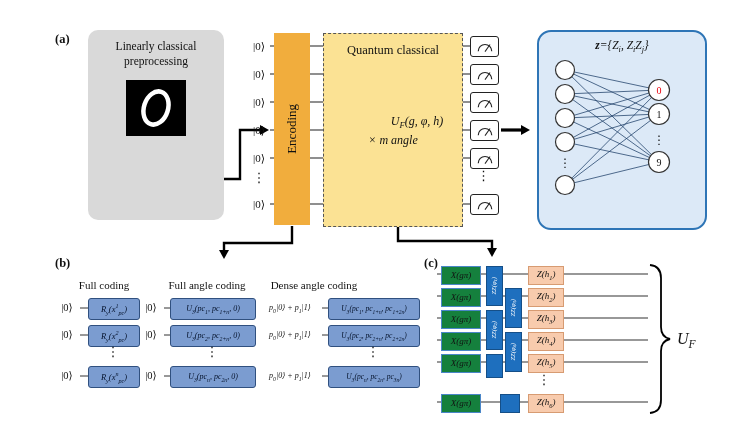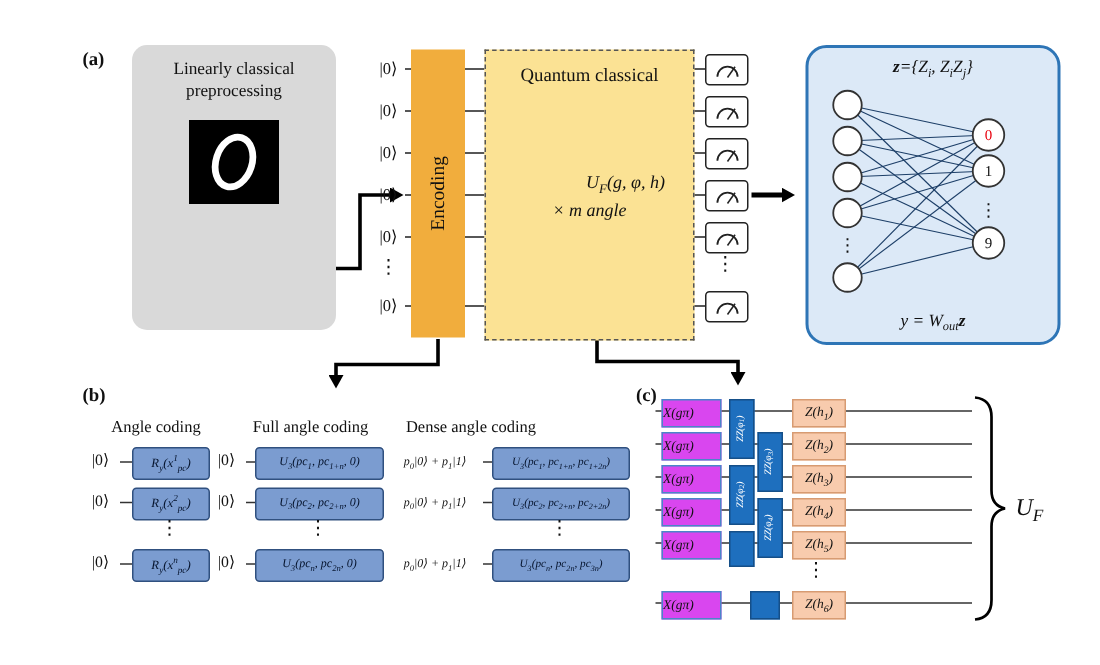--- a/index.html
+++ b/index.html
@@ -198,7 +198,6 @@
       <text x="120" y="59.5" text-anchor="middle" font-size="10" fill="#111">1</text>
       <text x="120" y="107.5" text-anchor="middle" font-size="10" fill="#111">9</text>
     </svg>
-    <div class="y-eq">y = W<sub>out</sub><b>z</b></div>
   </div>
 
   <div class="plabel" style="left:55px;top:256px">(b)</div>

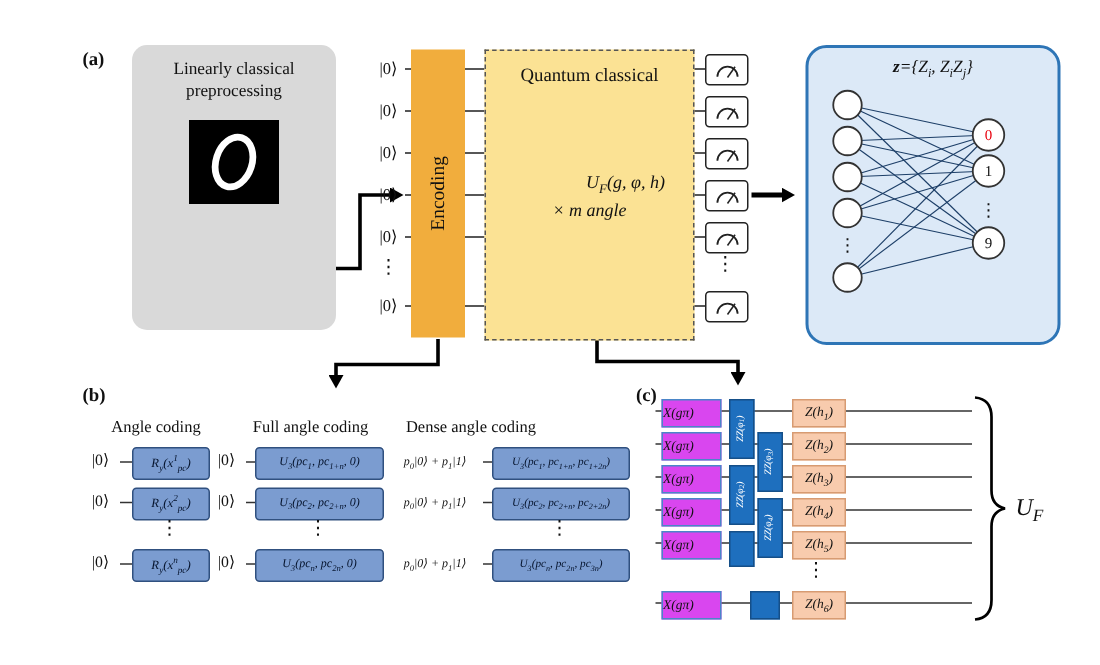--- a/index.html
+++ b/index.html
@@ -29,7 +29,7 @@
   .bket{position:absolute;font-size:10.5px;line-height:20px;text-align:center;}
   .bgate{position:absolute;height:20px;background:#7b9cd0;border:1px solid #30507f;border-radius:3px;color:#04122b;display:flex;align-items:center;justify-content:center;font-size:8.5px;font-style:italic;}
   .binput{position:absolute;font-size:8px;line-height:20px;text-align:center;font-style:italic;}
-  .xgate{position:absolute;left:441px;width:38px;height:17px;background:#d946ef;border:1px solid #4a86c8;display:flex;align-items:center;justify-content:flex-start;font-size:9px;font-style:italic;}
+  .xgate{position:absolute;left:441px;width:38px;height:17px;background:#15803d;border:1px solid #4a86c8;display:flex;align-items:center;justify-content:center;font-size:9px;font-style:italic;}
   .zzgate{position:absolute;background:#1e6fbe;border:1px solid #154f88;display:flex;align-items:center;justify-content:center;}
   .zzgate span{writing-mode:vertical-rl;transform:rotate(180deg);font-size:6.5px;font-style:italic;color:#fff;white-space:nowrap;}
   .zgate{position:absolute;left:528px;width:34px;height:17px;background:#f8cbad;border:1px solid #d79b72;display:flex;align-items:center;justify-content:center;font-size:9px;font-style:italic;}

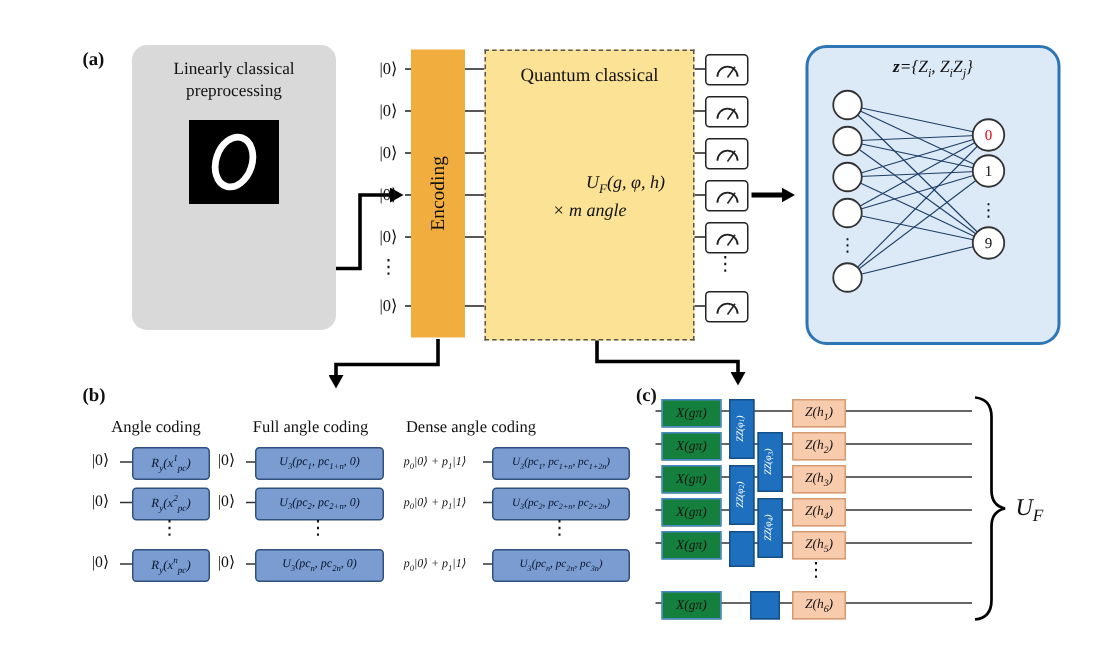--- a/index.html
+++ b/index.html
@@ -202,7 +202,7 @@
 
   <div class="plabel" style="left:55px;top:256px">(b)</div>
 
-  <div class="bheader" style="left:62px;top:279px;width:84px">Angle coding</div>
+  <div class="bheader" style="left:62px;top:279px;width:84px">Full coding</div>
   <div class="bket" style="left:54px;top:298px;width:26px">|0⟩</div>
   <div class="bgate" style="left:88px;top:298px;width:50px">
       <span>R<sub>y</sub>(x<sup>1</sup><sub>pc</sub>)</span>

